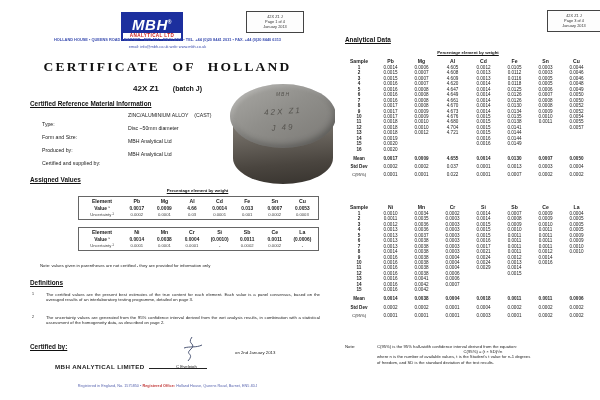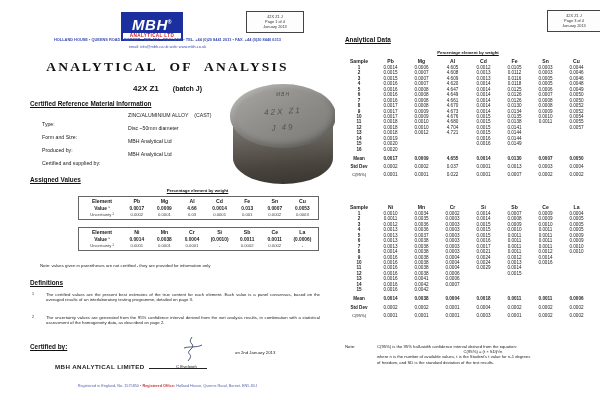--- a/index.html
+++ b/index.html
@@ -111,7 +111,7 @@
     <div class="abs addr" style="left:0;top:37px;">HOLLAND HOUSE • QUEENS ROAD • BARNET • EN5 4DJ • ENGLAND • TEL. +44 (0)20 8441 2031 • FAX. +44 (0)20 8440 6313</div>
     <div class="abs addr2" style="left:0;top:43.5px;">email: info@mbh.co.uk    web: www.mbh.co.uk</div>
 
-    <div class="abs doc-title" style="left:0;top:59px;">ANALYTICAL OF ANALYSIS</div>
+    <div class="abs doc-title" style="left:0;top:59px;">CERTIFICATE OF HOLLAND</div>
 
     <div class="abs product-line" style="left:0;top:84px;">
       <span>42X Z1</span><span class="batch">(batch J)</span>

